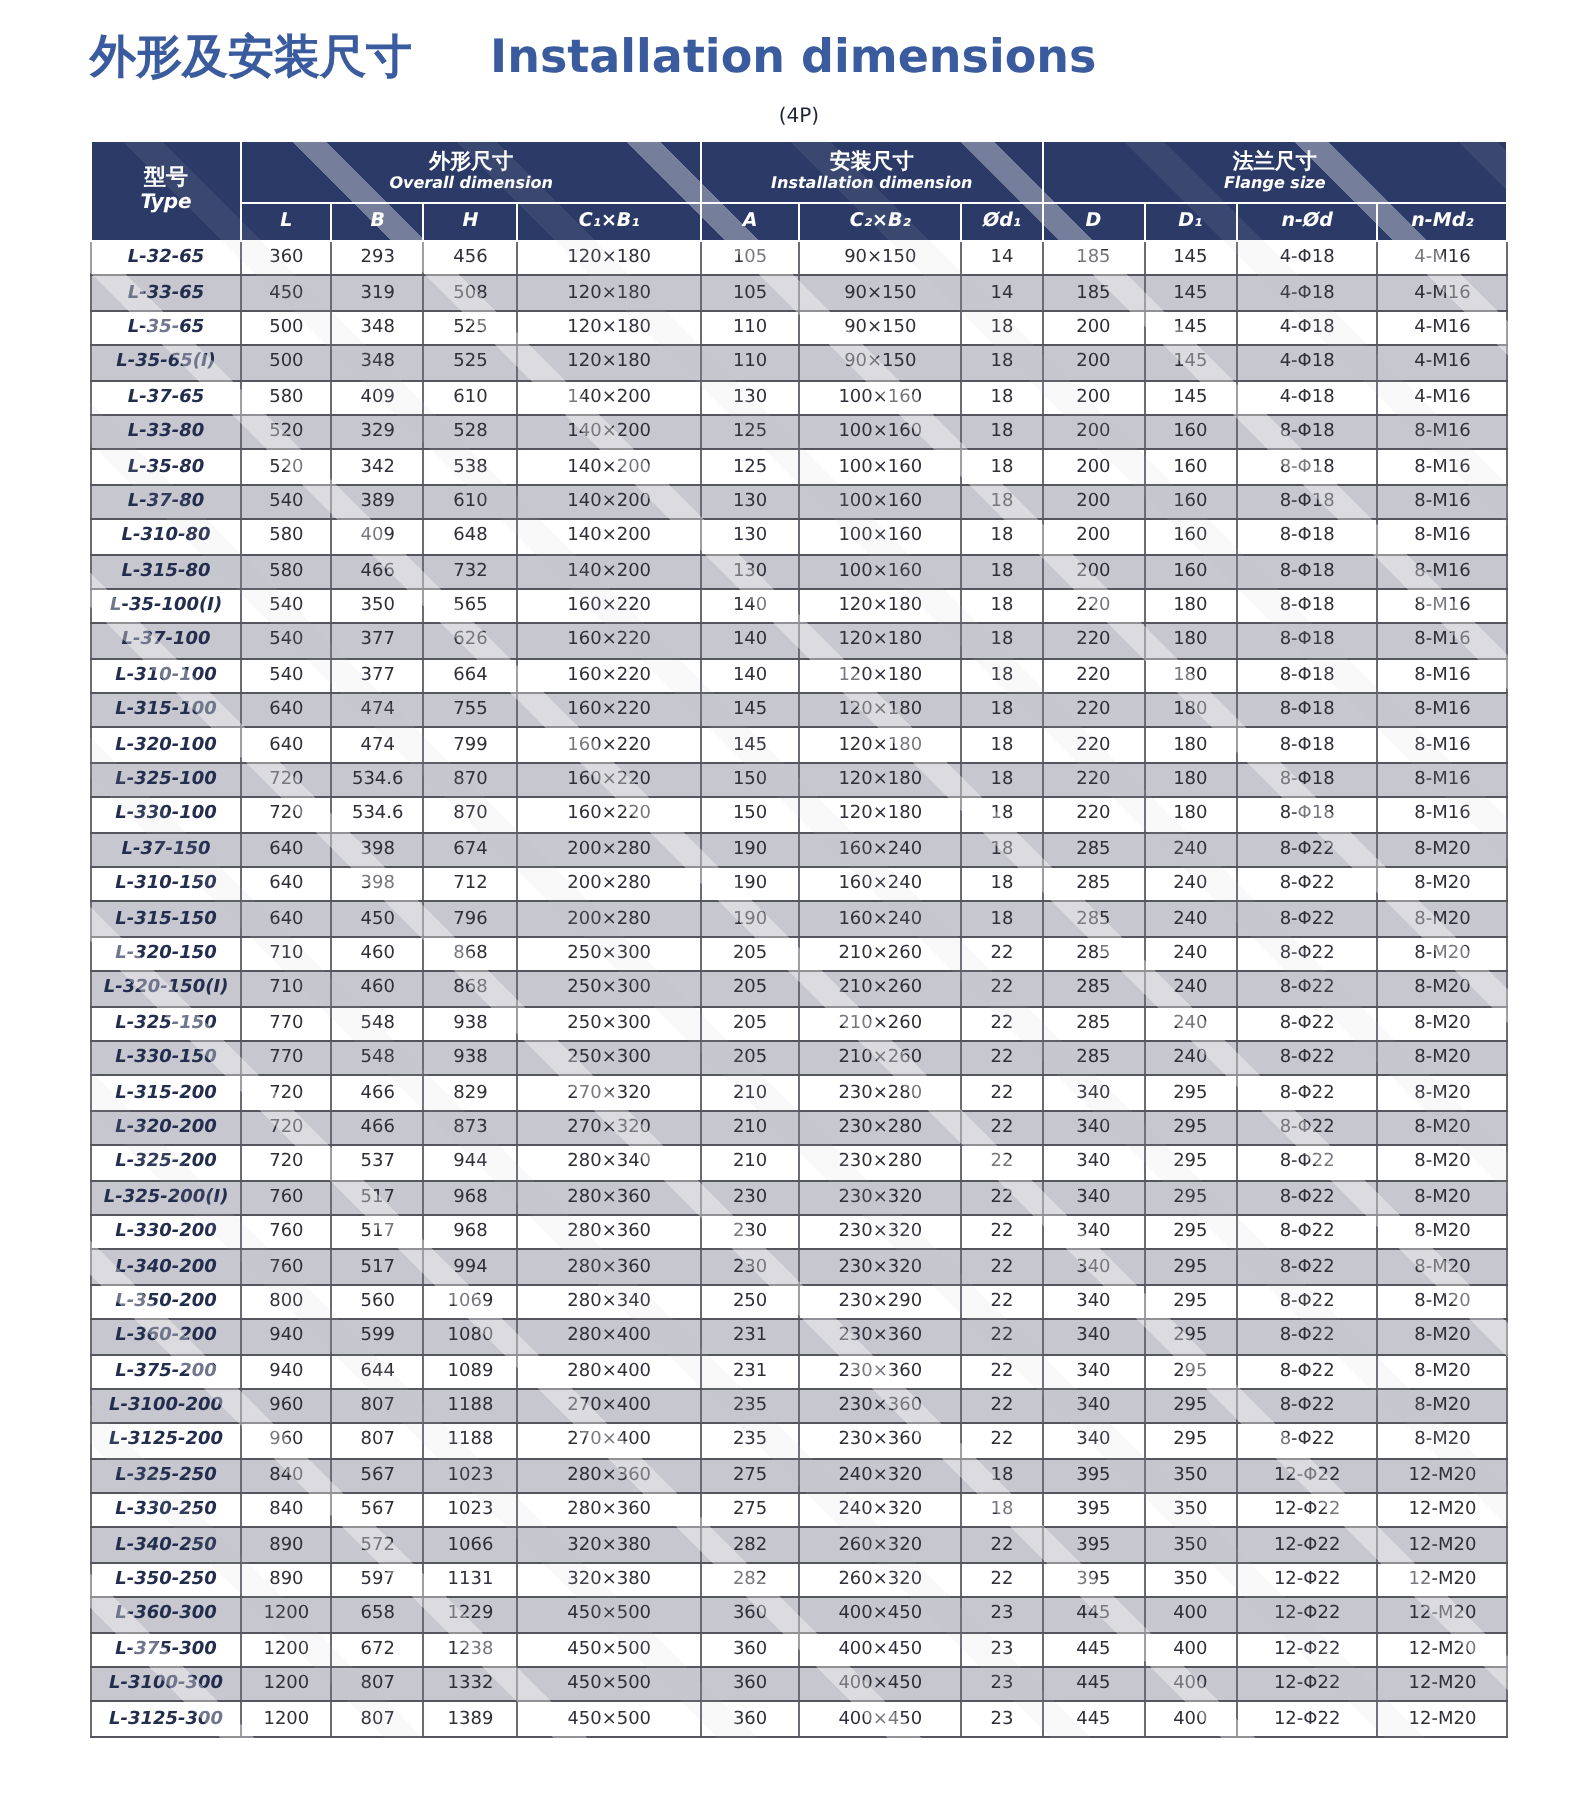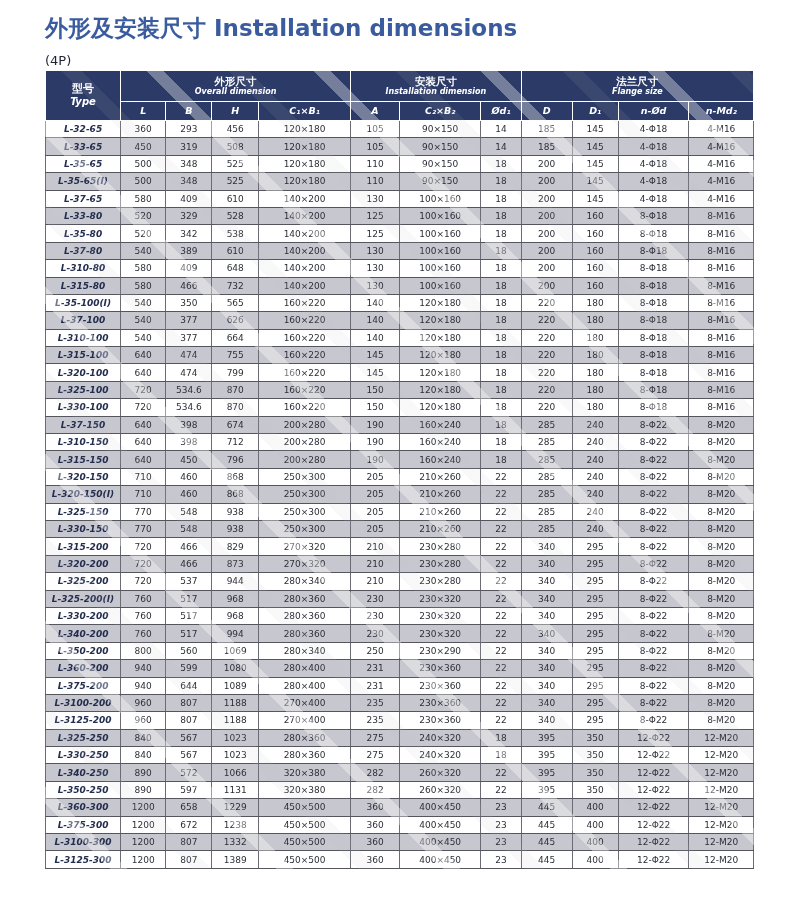--- a/index.html
+++ b/index.html
@@ -13,7 +13,7 @@
     font-size:23px;font-weight:bold;color:#3a5c9e;letter-spacing:0px;
     white-space:nowrap;
   }
-  .page-title .en{font-weight:bold;}
+  .page-title .en{font-weight:bold;margin-left:31px;}
   .corner-note{
     position:absolute;left:45px;top:53px;width:709px;
     text-align:left;font-size:13px;color:#1e2433;

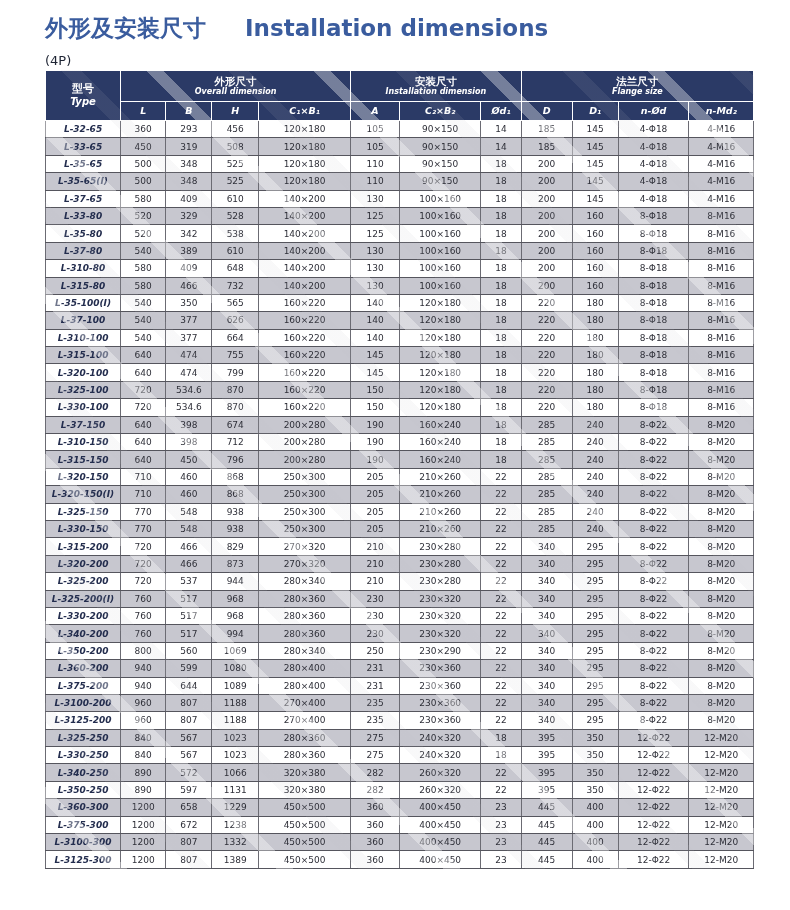--- a/index.html
+++ b/index.html
@@ -16,7 +16,7 @@
   .page-title .en{font-weight:bold;margin-left:31px;}
   .corner-note{
     position:absolute;left:45px;top:53px;width:709px;
-    text-align:left;font-size:13px;color:#1e2433;
+    text-align:center;font-size:10px;color:#1e2433;
   }
   .table-wrap{
     position:absolute;left:45px;top:70px;width:709px;

